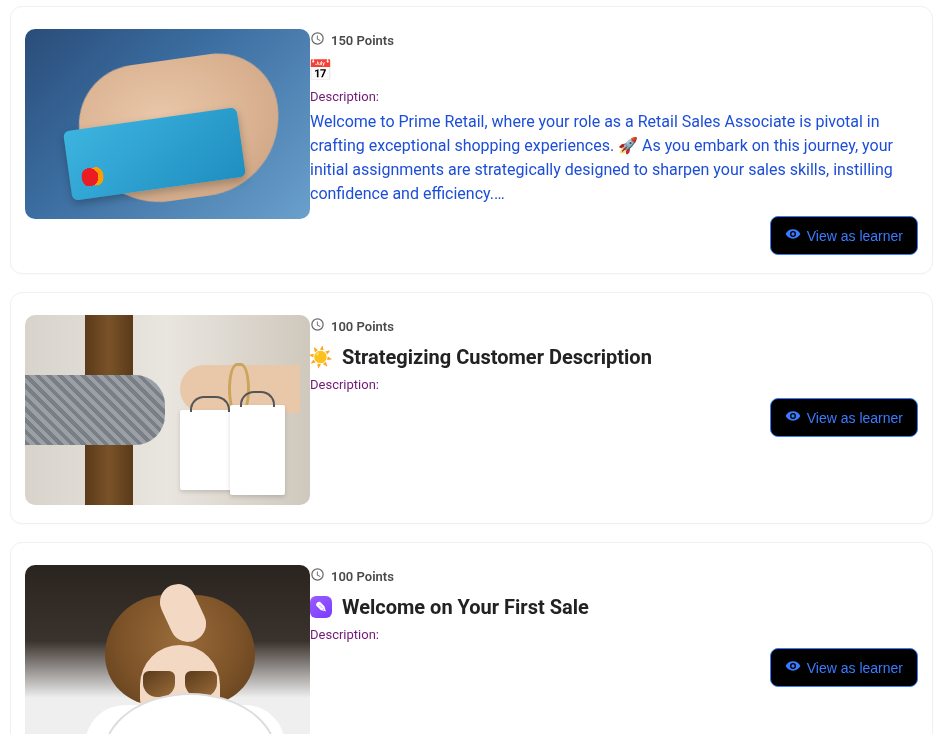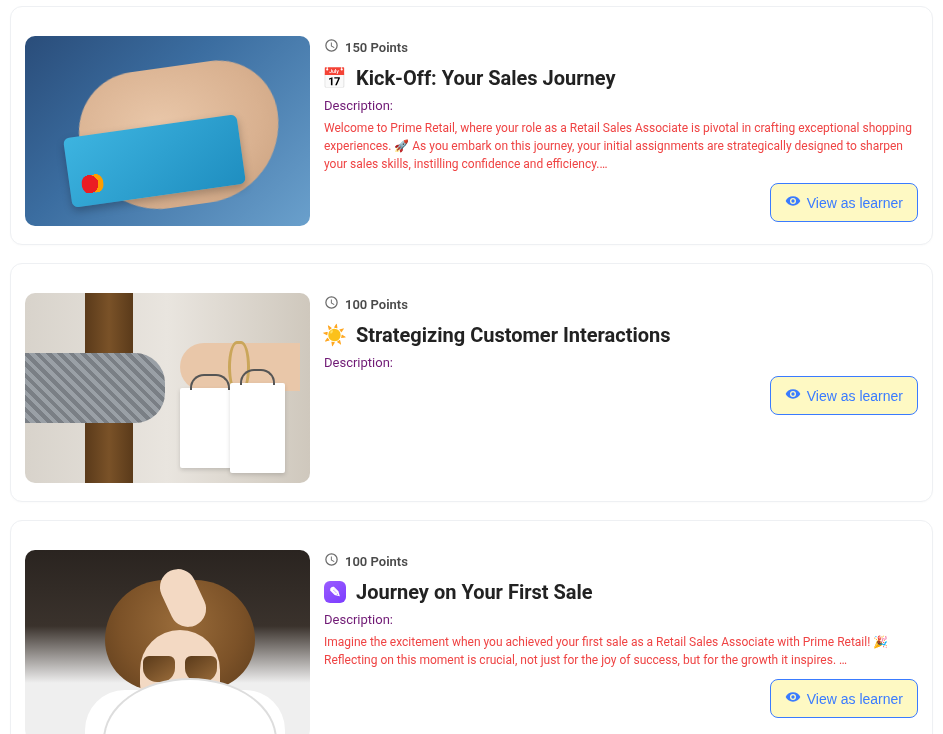--- a/index.html
+++ b/index.html
@@ -13,10 +13,10 @@
     background: #fff;
     border: 1px solid #eef0f3;
     border-radius: 12px;
-    padding: 29px 14px 18px 14px;
+    padding: 22px 14px 18px 14px;
     margin-bottom: 18px;
     display: flex;
-    gap: 14px;
+    gap: 0;
     box-shadow: 0 1px 2px rgba(0,0,0,0.02);
   }
   .thumb {

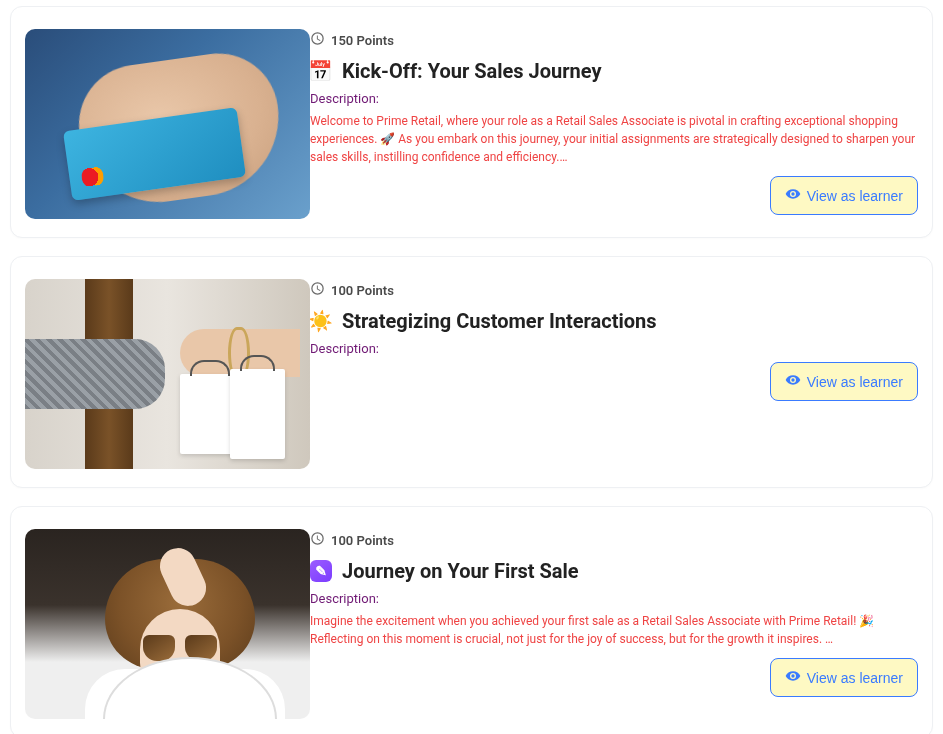--- a/index.html
+++ b/index.html
@@ -178,7 +178,6 @@
     </div>
     <div class="title-row">
       <span class="title-emoji">📅</span>
-      <span class="title-text">Kick-Off: Your Sales Journey</span>
     </div>
     <div class="desc-label">Description:</div>
     <div class="desc-body">Welcome to Prime Retail, where your role as a Retail Sales Associate is pivotal in crafting exceptional shopping experiences. 🚀 As you embark on this journey, your initial assignments are strategically designed to sharpen your sales skills, instilling confidence and efficiency.…</div>

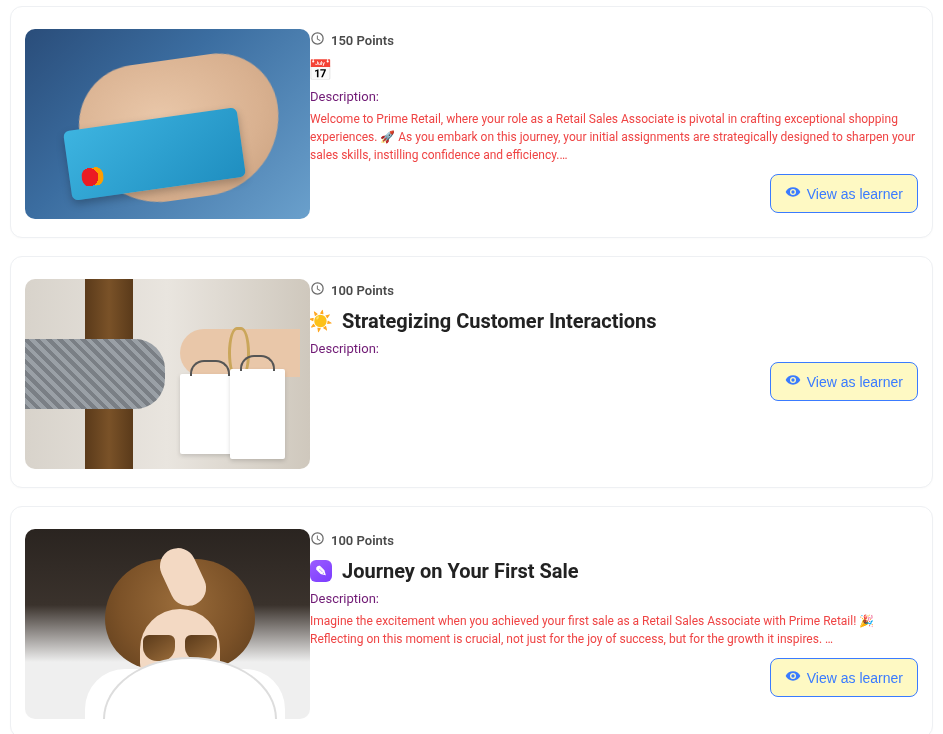--- a/index.html
+++ b/index.html
@@ -143,7 +143,7 @@
     font-size: 13px; color: #701a75; margin-bottom: 6px;
   }
   .desc-body {
-    font-size: 12px; color: #ef4444; line-height: 1.5; margin-bottom: 10px;
+    font-size: 16px; color: #1d4ed8; line-height: 1.5; margin-bottom: 10px;
   }
   .btn-row {
     display:flex; justify-content:flex-end;

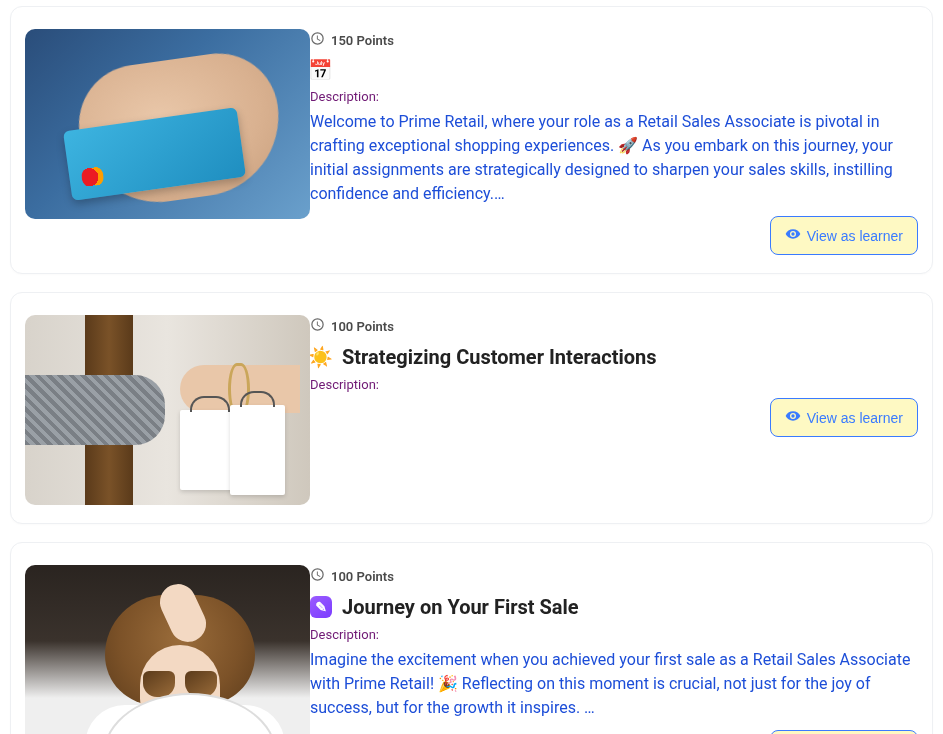--- a/index.html
+++ b/index.html
@@ -150,7 +150,7 @@
   }
   .view-btn {
     display:inline-flex; align-items:center; gap:6px;
-    border:1px solid #3a7bff; color:#3a7bff; background:#fef9c3;
+    border:1px solid #3a7bff; color:#3a7bff; background:#000000;
     border-radius:8px; padding:9px 14px; font-size:14px; font-weight:500;
     cursor:pointer;
   }

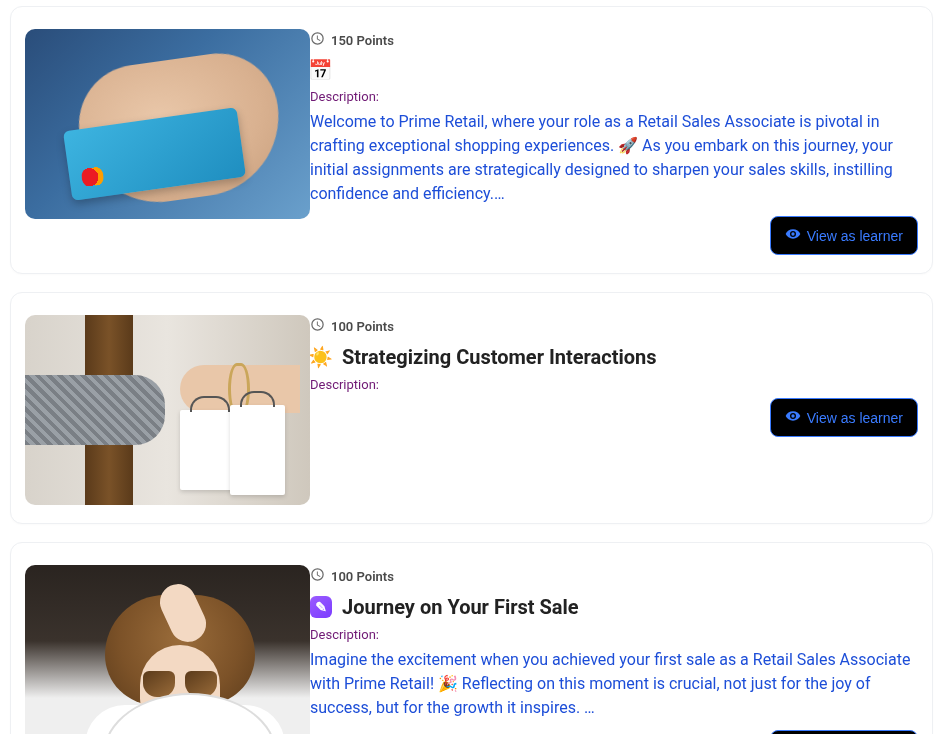--- a/index.html
+++ b/index.html
@@ -214,7 +214,7 @@
     </div>
     <div class="title-row">
       <span class="title-emoji">☀️</span>
-      <span class="title-text">Strategizing Customer Interactions</span>
+      <span class="title-text">Strategizing Customer Description</span>
     </div>
     <div class="desc-label">Description:</div>
     <div class="btn-row">

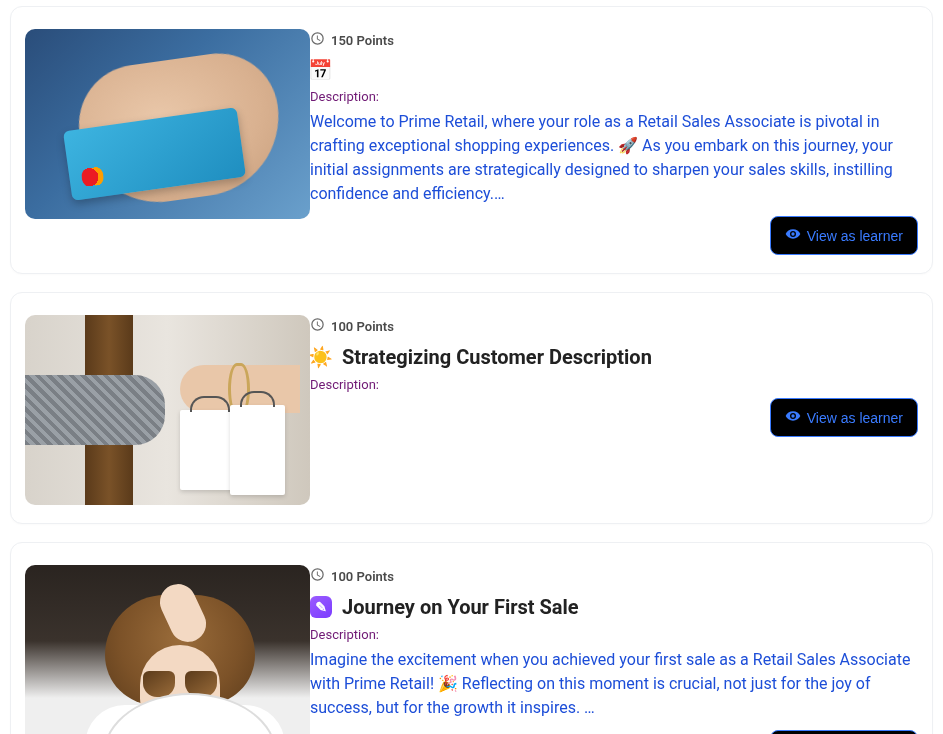--- a/index.html
+++ b/index.html
@@ -253,7 +253,7 @@
     </div>
     <div class="title-row">
       <span class="title-emoji purple">✎</span>
-      <span class="title-text">Journey on Your First Sale</span>
+      <span class="title-text">Welcome on Your First Sale</span>
     </div>
     <div class="desc-label">Description:</div>
     <div class="desc-body">Imagine the excitement when you achieved your first sale as a Retail Sales Associate with Prime Retail! 🎉 Reflecting on this moment is crucial, not just for the joy of success, but for the growth it inspires. …</div>

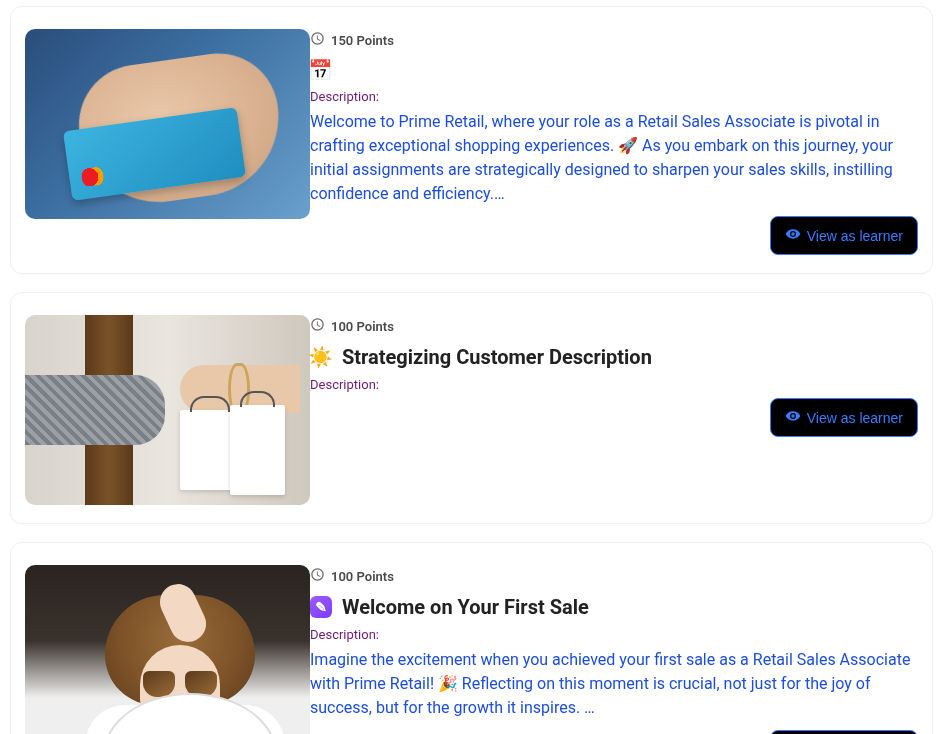--- a/index.html
+++ b/index.html
@@ -256,7 +256,6 @@
       <span class="title-text">Welcome on Your First Sale</span>
     </div>
     <div class="desc-label">Description:</div>
-    <div class="desc-body">Imagine the excitement when you achieved your first sale as a Retail Sales Associate with Prime Retail! 🎉 Reflecting on this moment is crucial, not just for the joy of success, but for the growth it inspires. …</div>
     <div class="btn-row">
       <button class="view-btn">
         <span>

